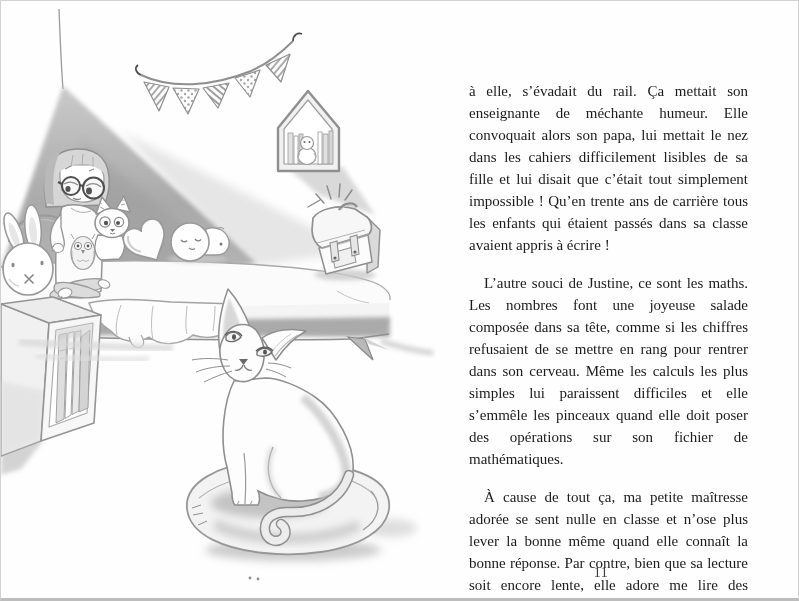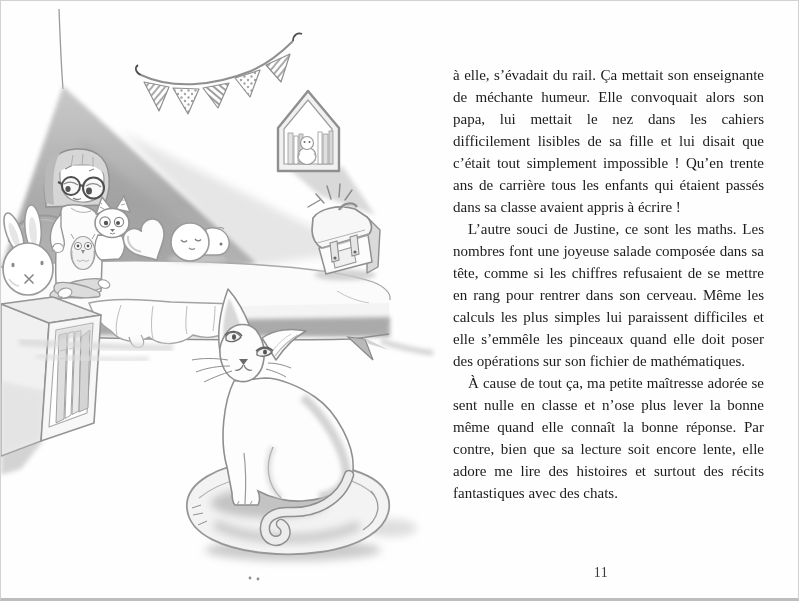--- a/index.html
+++ b/index.html
@@ -14,7 +14,7 @@
     font-size:15px;line-height:22px;text-align:justify;color:#1b1b1b;
     hyphens:auto;-webkit-hyphens:auto;
   }
-  .text-column p{margin:0;padding:0;}
+  .text-column p{margin:16px;padding:0;}
   .text-column p.indented{text-indent:15px;}
   .page-number{
     position:absolute;left:452px;top:564px;width:296px;text-align:center;

